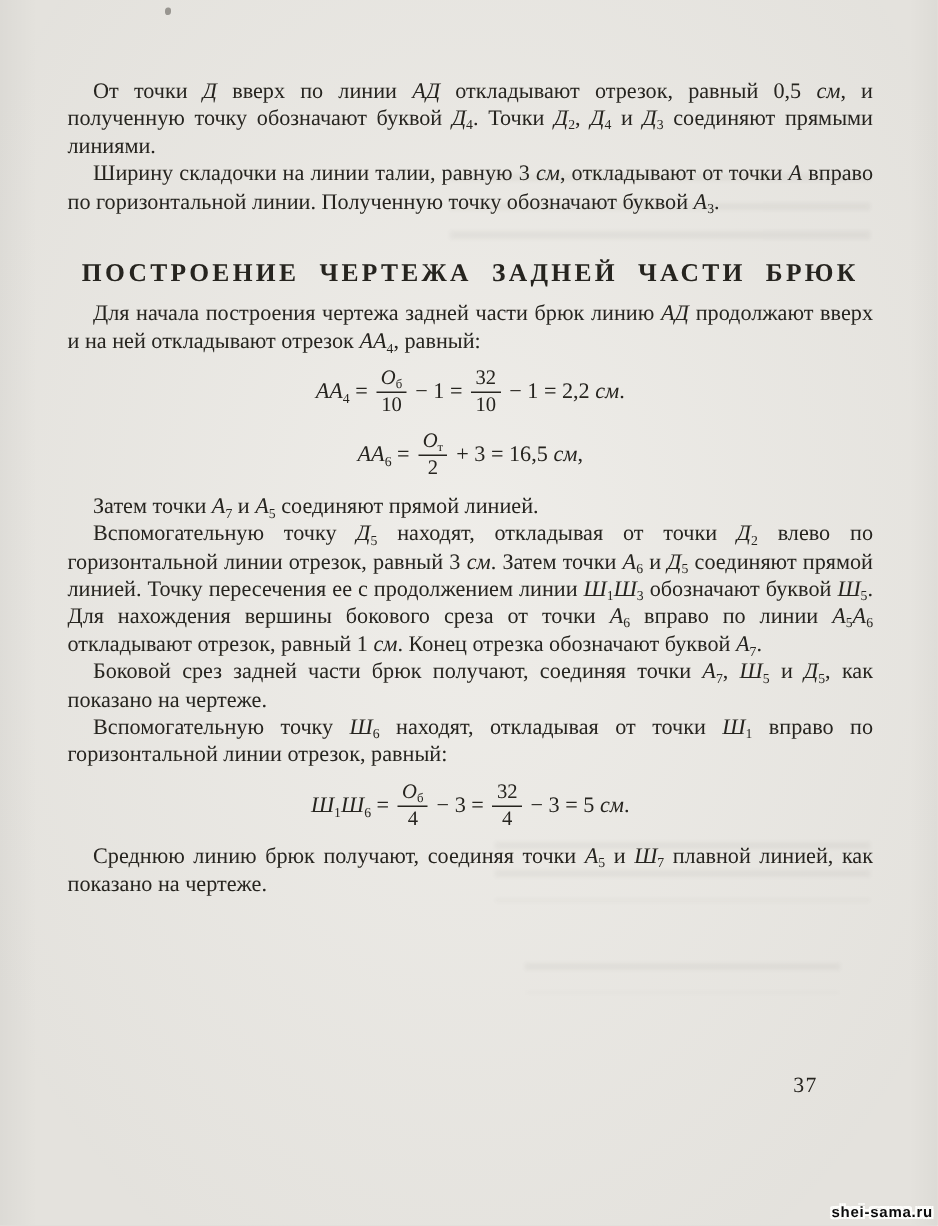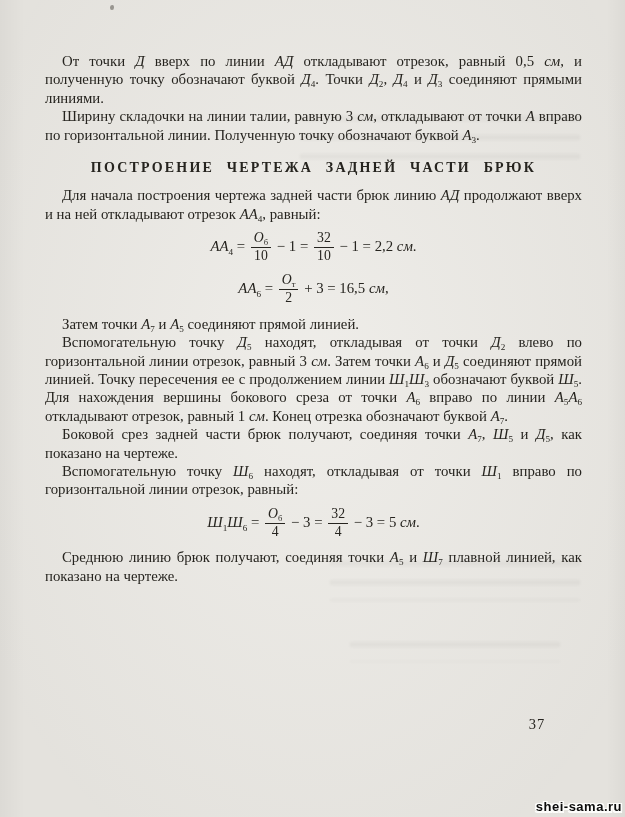--- a/index.html
+++ b/index.html
@@ -28,9 +28,9 @@
   .content p.p{margin:0;text-indent:17px;}
   .content p.p.noindent{text-indent:0;}
   .content h2.heading{
-    margin:15px 0 9px;
+    margin:29px 0 9px;
     text-align:center;
-    font-size:14px;
+    font-size:17px;
     font-weight:bold;
     letter-spacing:2.2px;
     word-spacing:7px;

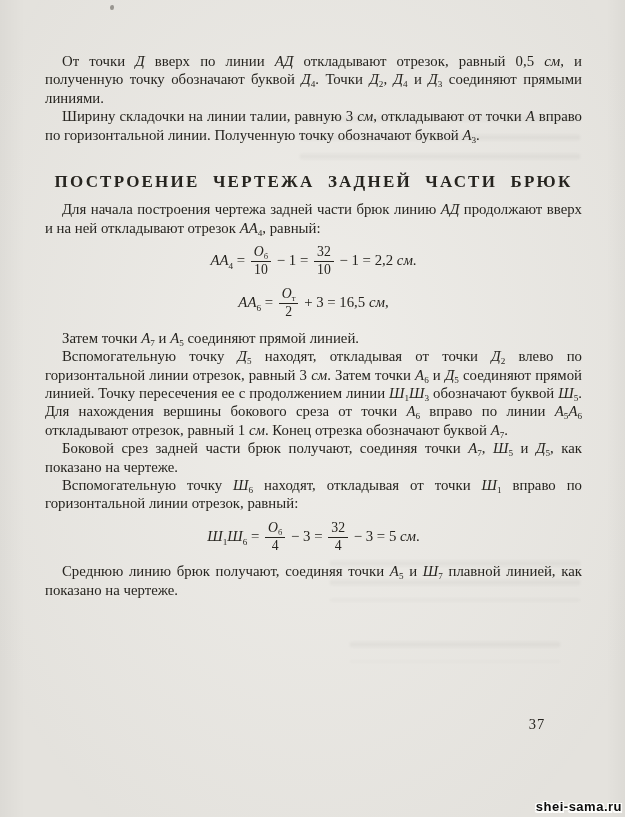--- a/index.html
+++ b/index.html
@@ -66,7 +66,7 @@
     right:3px; bottom:3px;
     font-family:"Liberation Sans","DejaVu Sans",sans-serif;
     font-weight:bold;
-    font-size:13px;
+    font-size:10px;
     letter-spacing:0.5px;
     color:#0b0b0b;
     text-shadow:

